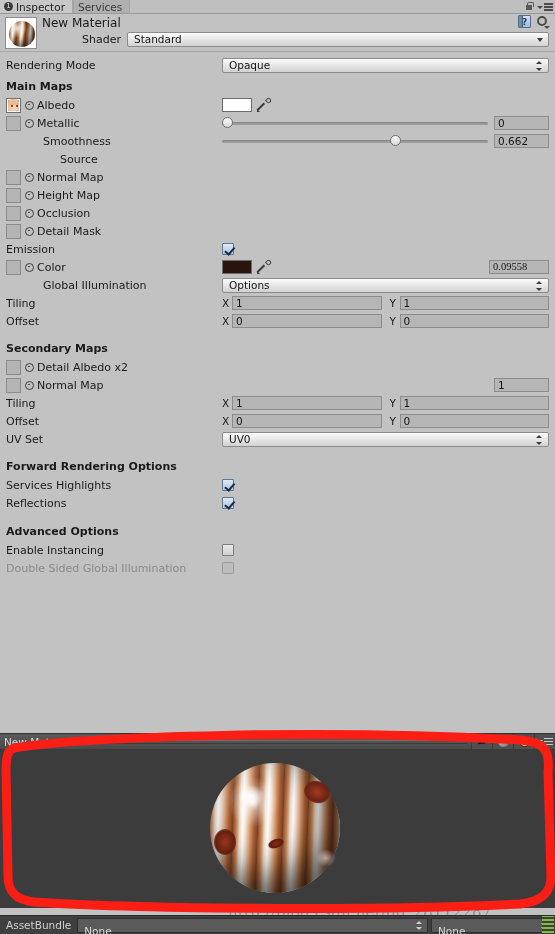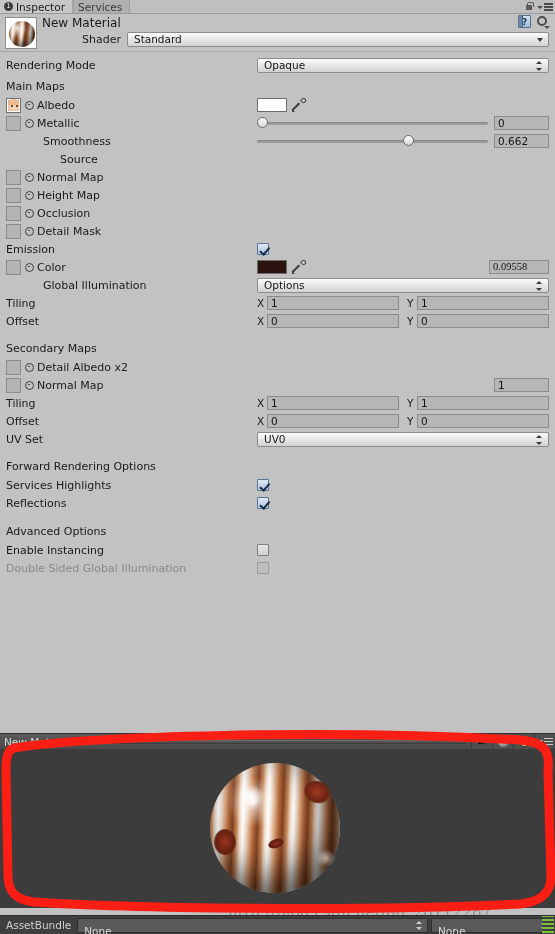--- a/index.html
+++ b/index.html
@@ -175,7 +175,6 @@
     display: flex; align-items: center;
     min-height: 18px;
     position: relative;
-    gap: 35px;
   }
   .row .lbl {
     font-size: 11px; color: #1a1a1a;

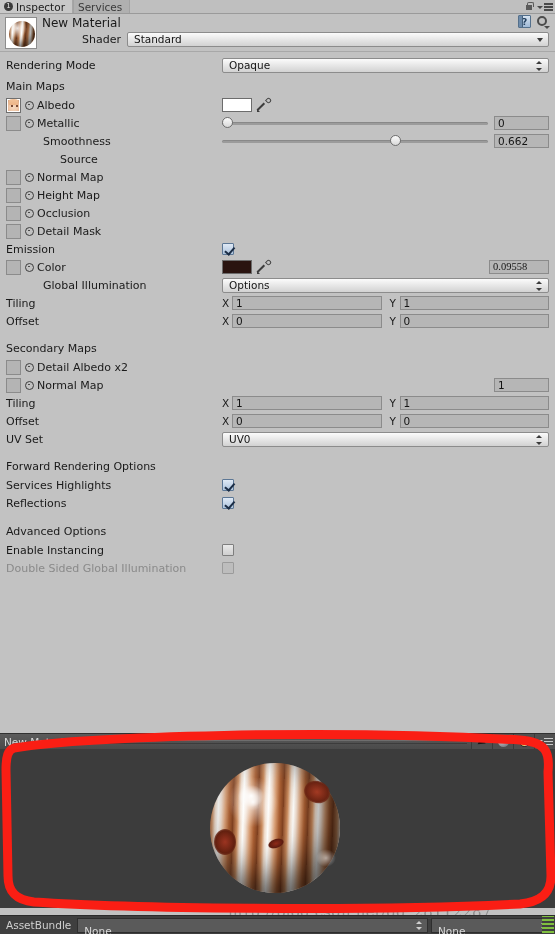--- a/index.html
+++ b/index.html
@@ -185,7 +185,7 @@
   .rcol { flex: 1; display: flex; align-items: flex-end; }
 
   .section-title {
-    font-size: 11px; font-weight: normal; color: #1a1a1a;
+    font-size: 11px; font-weight: bold; color: #1a1a1a;
     margin: 4px 0 1px 0; min-height: 17px;
     display: flex; align-items: center;
   }

